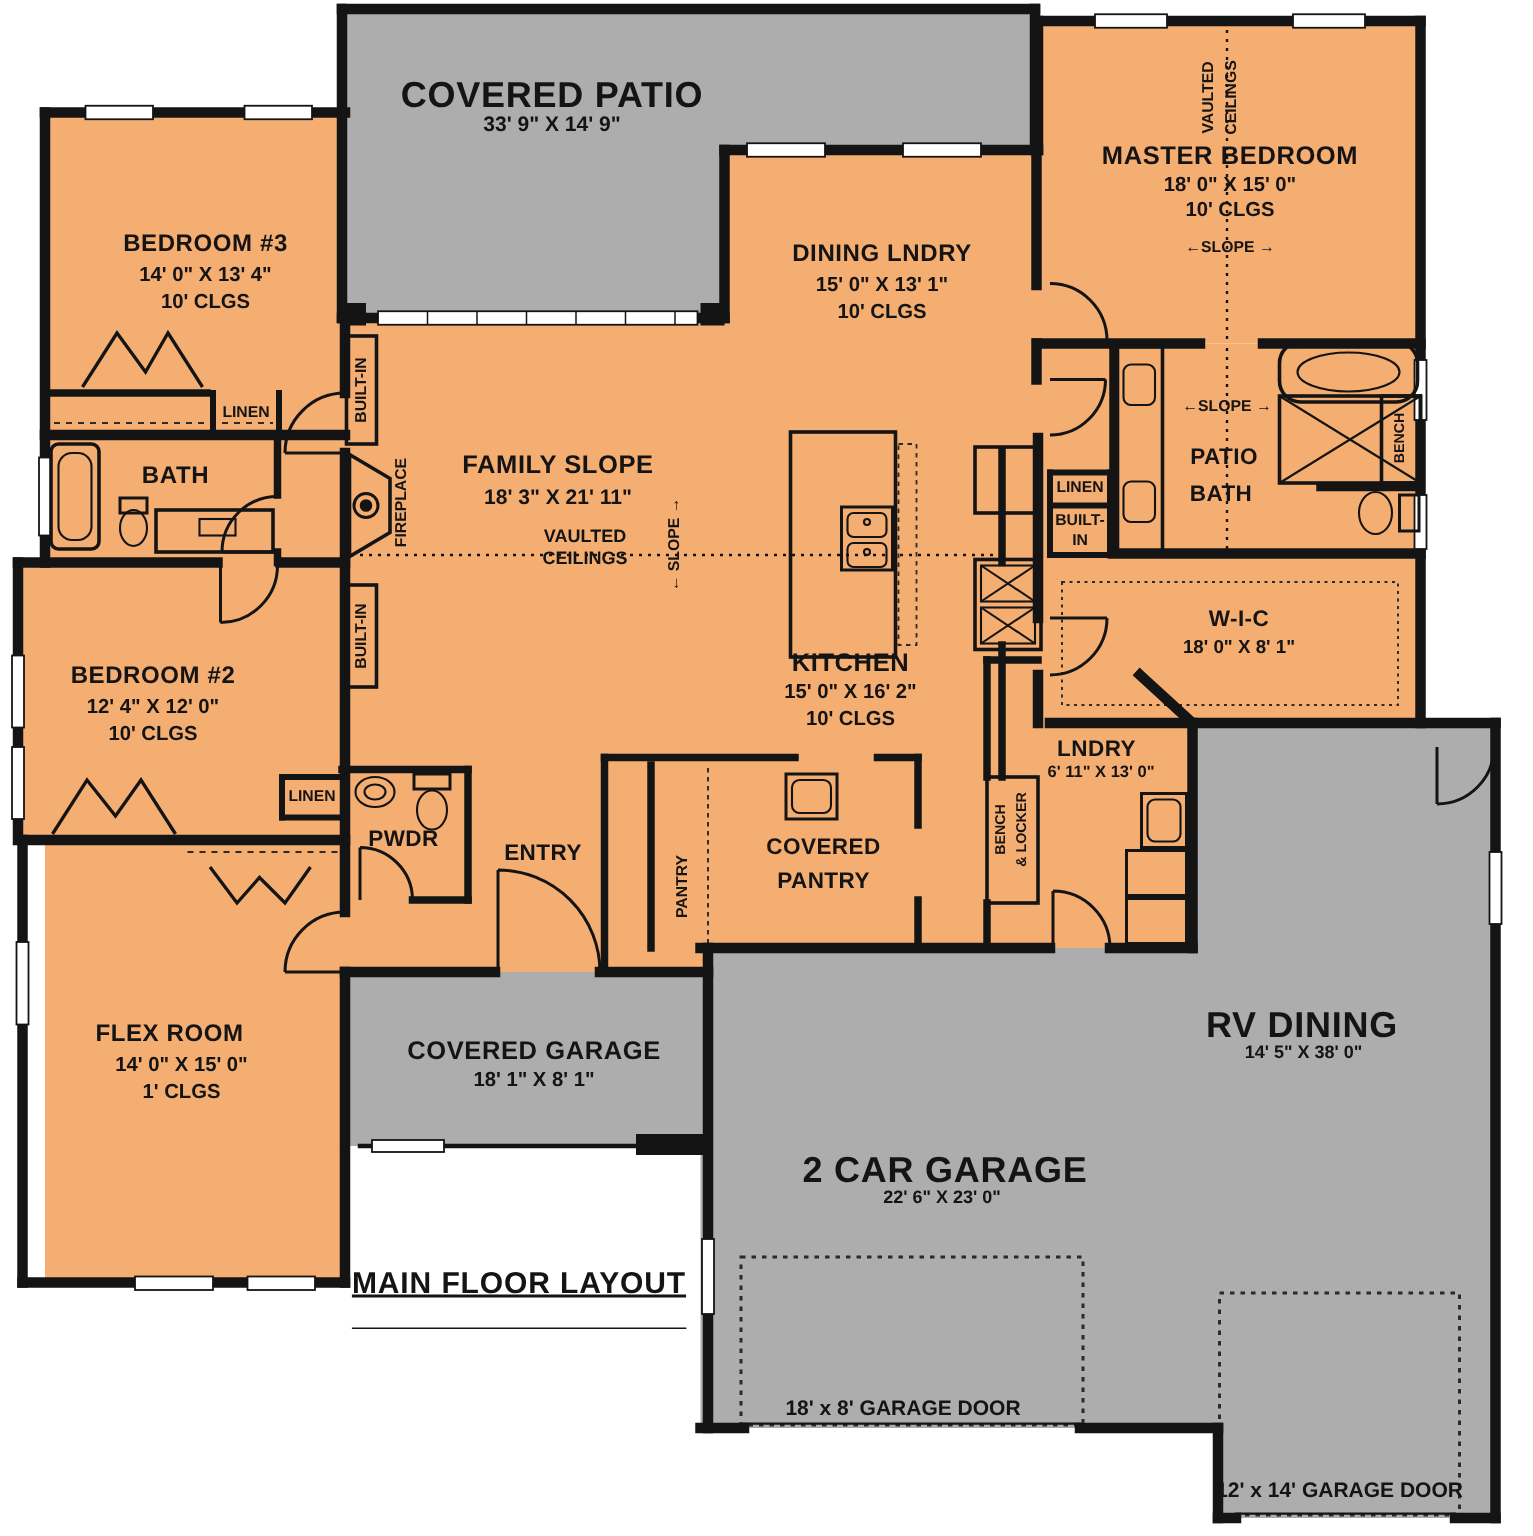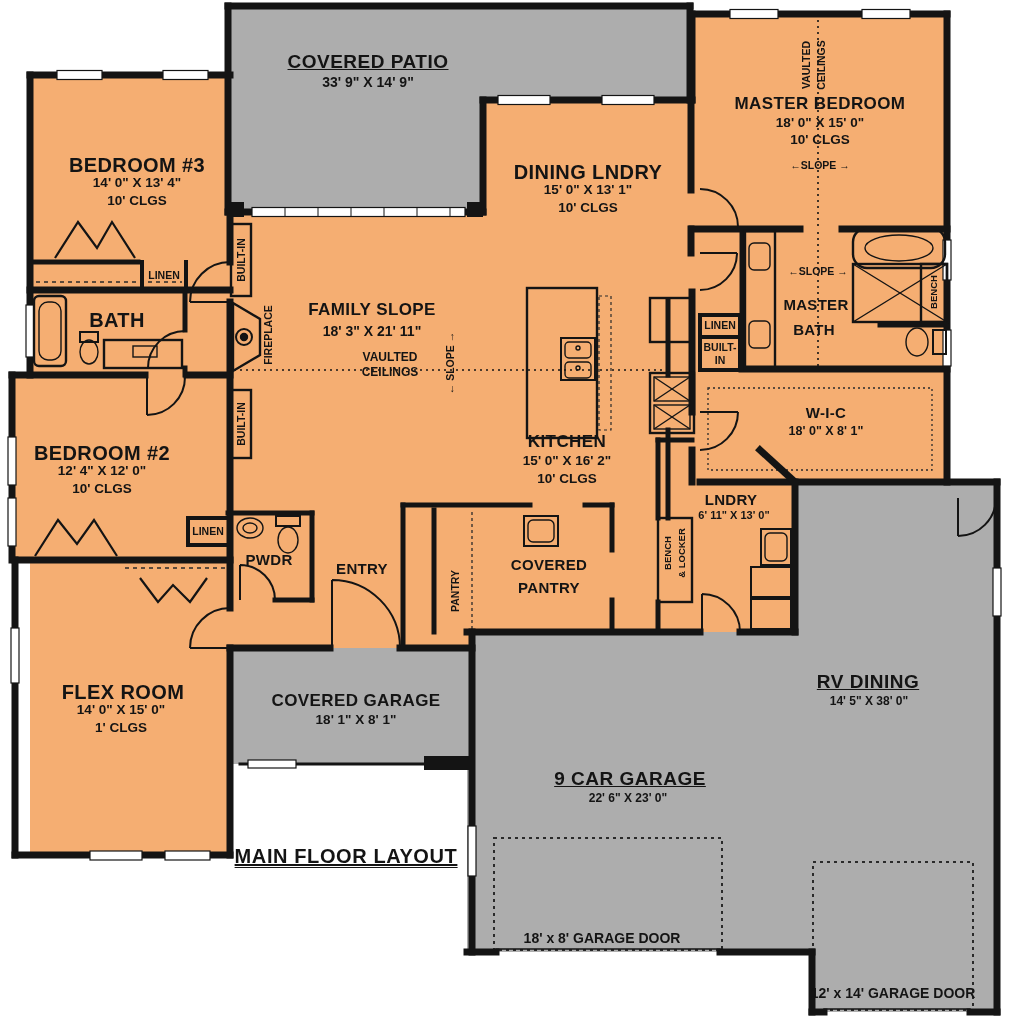--- a/index.html
+++ b/index.html
@@ -8,7 +8,7 @@
   svg{position:absolute;left:0;top:0;}
   .lbl{position:absolute;transform:translateX(-50%);white-space:nowrap;font-weight:bold;
        color:#141414;line-height:1;}
-  .t19{font-size:19px;letter-spacing:.5px;text-decoration:underline;}
+  .t19{font-size:24px;letter-spacing:.5px;}
   .t17{font-size:17px;letter-spacing:.4px;}
   .t16{font-size:20px;letter-spacing:.4px;}
   .t15{font-size:15px;letter-spacing:.3px;}

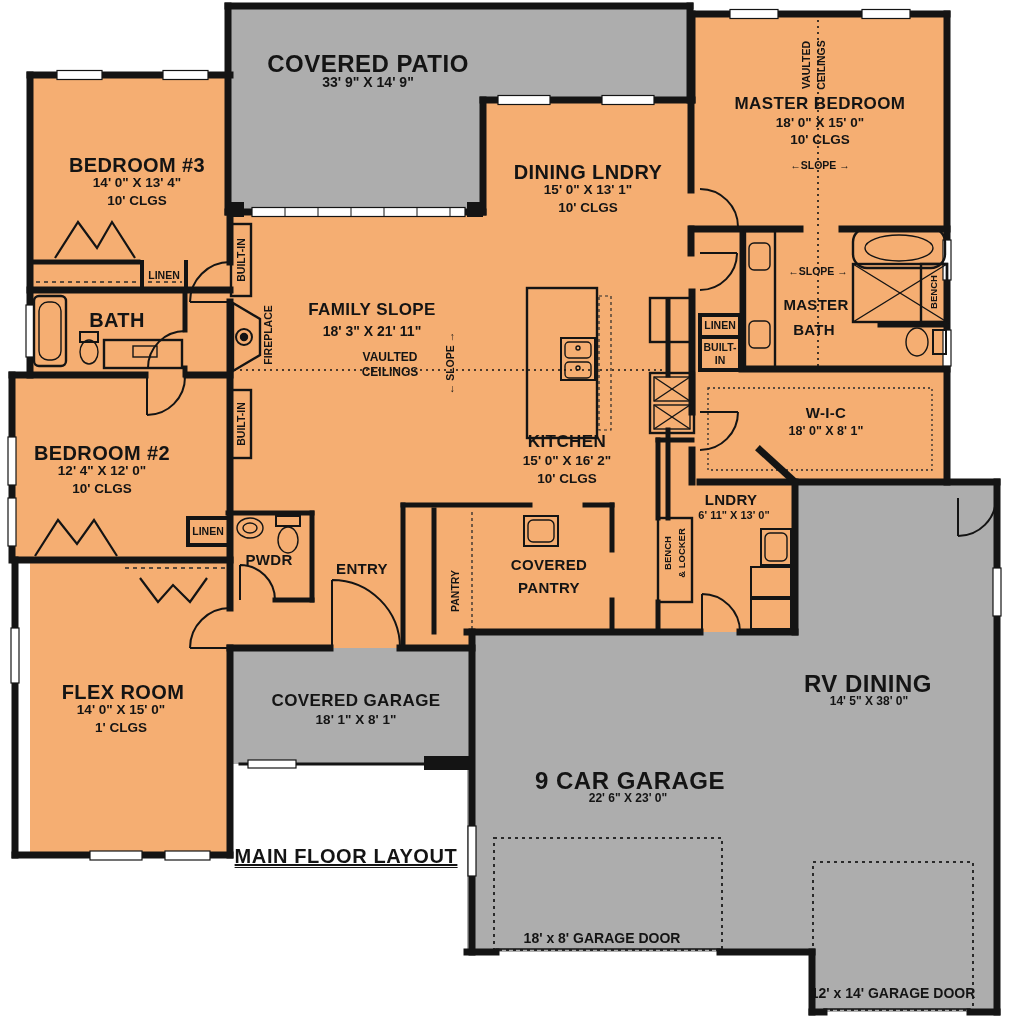--- a/index.html
+++ b/index.html
@@ -10,7 +10,7 @@
        color:#141414;line-height:1;}
   .t19{font-size:24px;letter-spacing:.5px;}
   .t17{font-size:17px;letter-spacing:.4px;}
-  .t16{font-size:20px;letter-spacing:.4px;}
+  .t16{font-size:16px;letter-spacing:.4px;}
   .t15{font-size:15px;letter-spacing:.3px;}
   .d14{font-size:14px;}
   .d13{font-size:13.5px;}

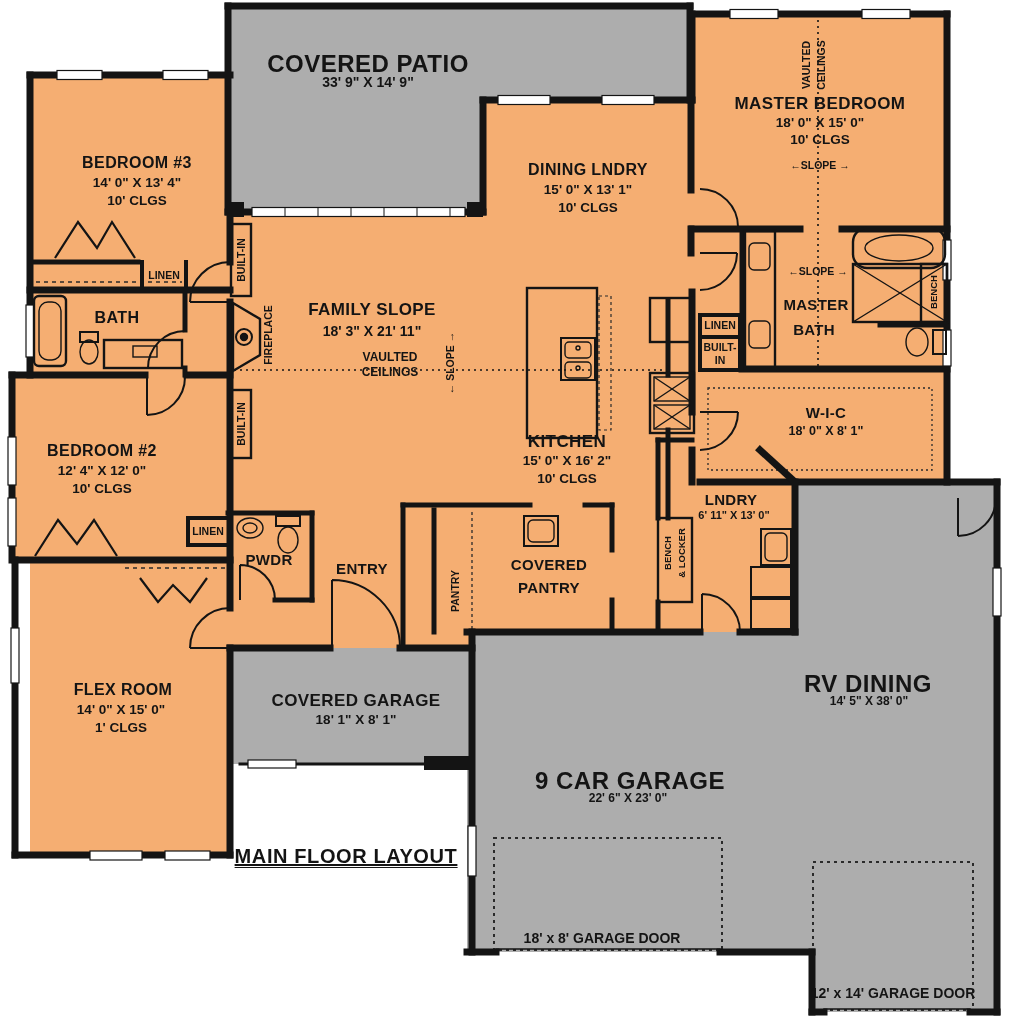--- a/index.html
+++ b/index.html
@@ -320,7 +320,7 @@
 <div class="lbl t15" style="left:549px;top:580px">PANTRY</div>
 <div class="lbl s10 vert" style="left:455px;top:591px">PANTRY</div>
 
-<div class="lbl t15" style="left:816px;top:297px">MASTER</div>
+<div class="lbl t15" style="left:816px;top:297px">PATIO</div>
 <div class="lbl t15" style="left:814px;top:322px">BATH</div>
 <div class="lbl s10 slope" style="left:818px;top:266px">SLOPE</div>
 <div class="lbl s9 vert" style="left:934px;top:292px">BENCH</div>

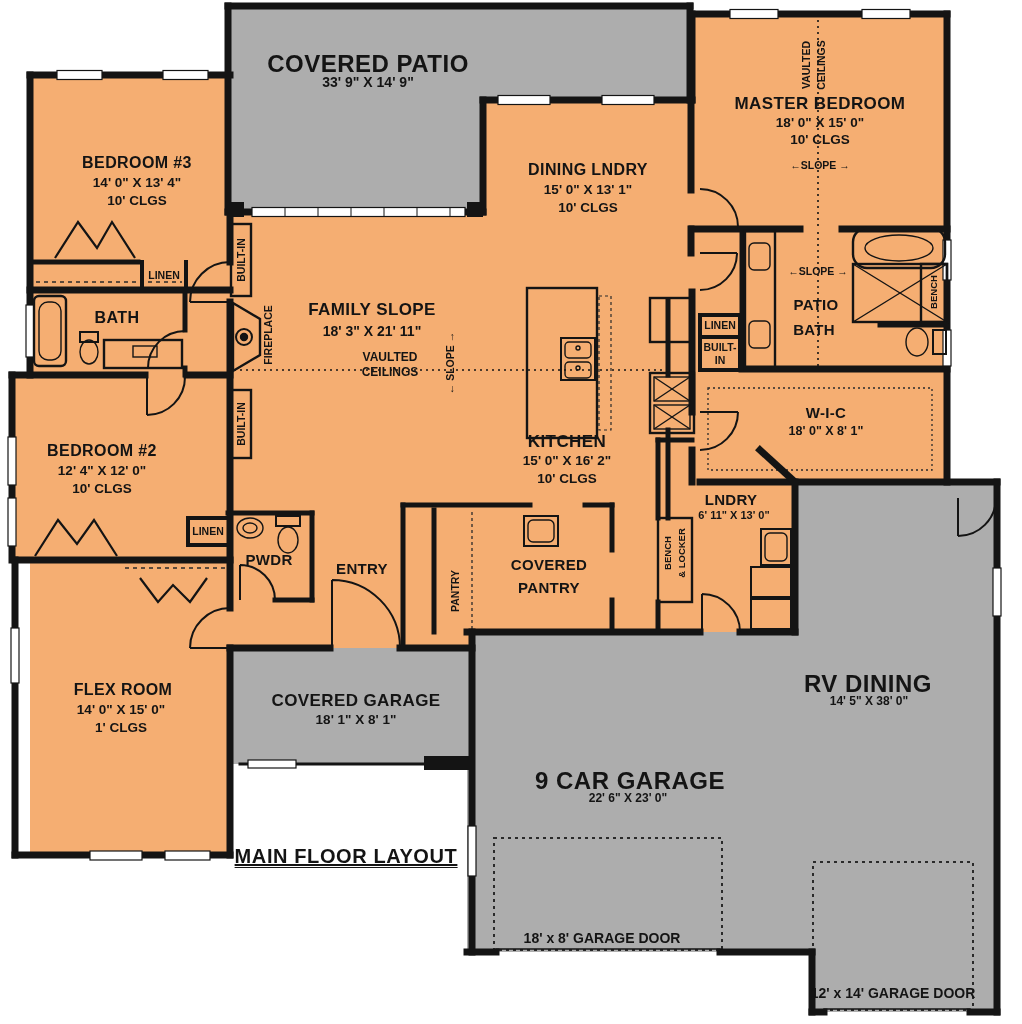--- a/index.html
+++ b/index.html
@@ -333,7 +333,7 @@
 <div class="lbl s9 vert" style="left:668px;top:553px">BENCH</div>
 <div class="lbl s9 vert" style="left:682px;top:553px">&amp; LOCKER</div>
 
-<div class="lbl t16" style="left:123px;top:682px">FLEX ROOM</div>
+<div class="lbl t16" style="left:113px;top:682px">FLEX ROOM</div>
 <div class="lbl d13" style="left:121px;top:703px">14' 0" X 15' 0"</div>
 <div class="lbl d13" style="left:121px;top:721px">1' CLGS</div>
 

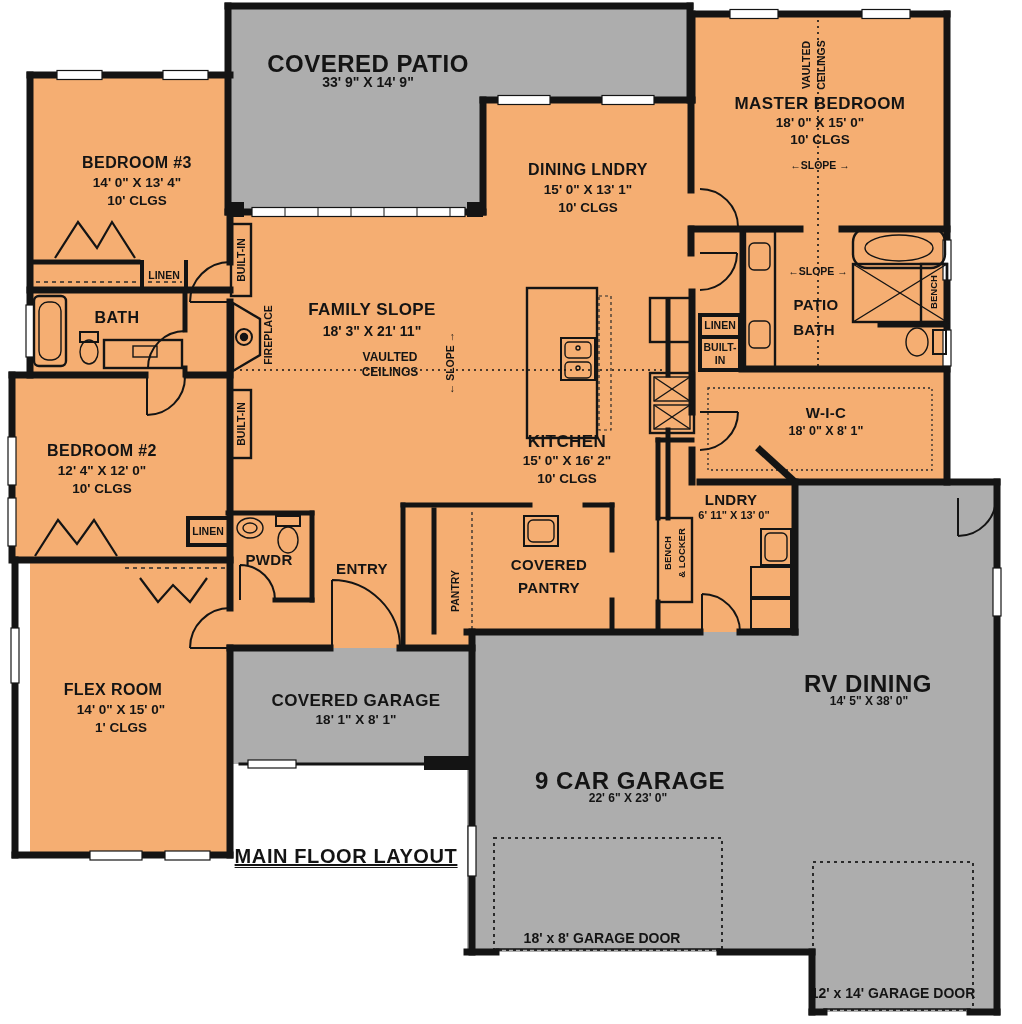--- a/index.html
+++ b/index.html
@@ -340,7 +340,7 @@
 <div class="lbl t17" style="left:356px;top:692px">COVERED GARAGE</div>
 <div class="lbl d13" style="left:356px;top:713px">18' 1" X 8' 1"</div>
 
-<div class="lbl t19" style="left:630px;top:769px">9 CAR GARAGE</div>
+<div class="lbl t19" style="left:630px;top:769px">2 CAR GARAGE</div>
 <div class="lbl s12" style="left:628px;top:792px">22' 6" X 23' 0"</div>
 
 <div class="lbl t19" style="left:868px;top:672px">RV DINING</div>

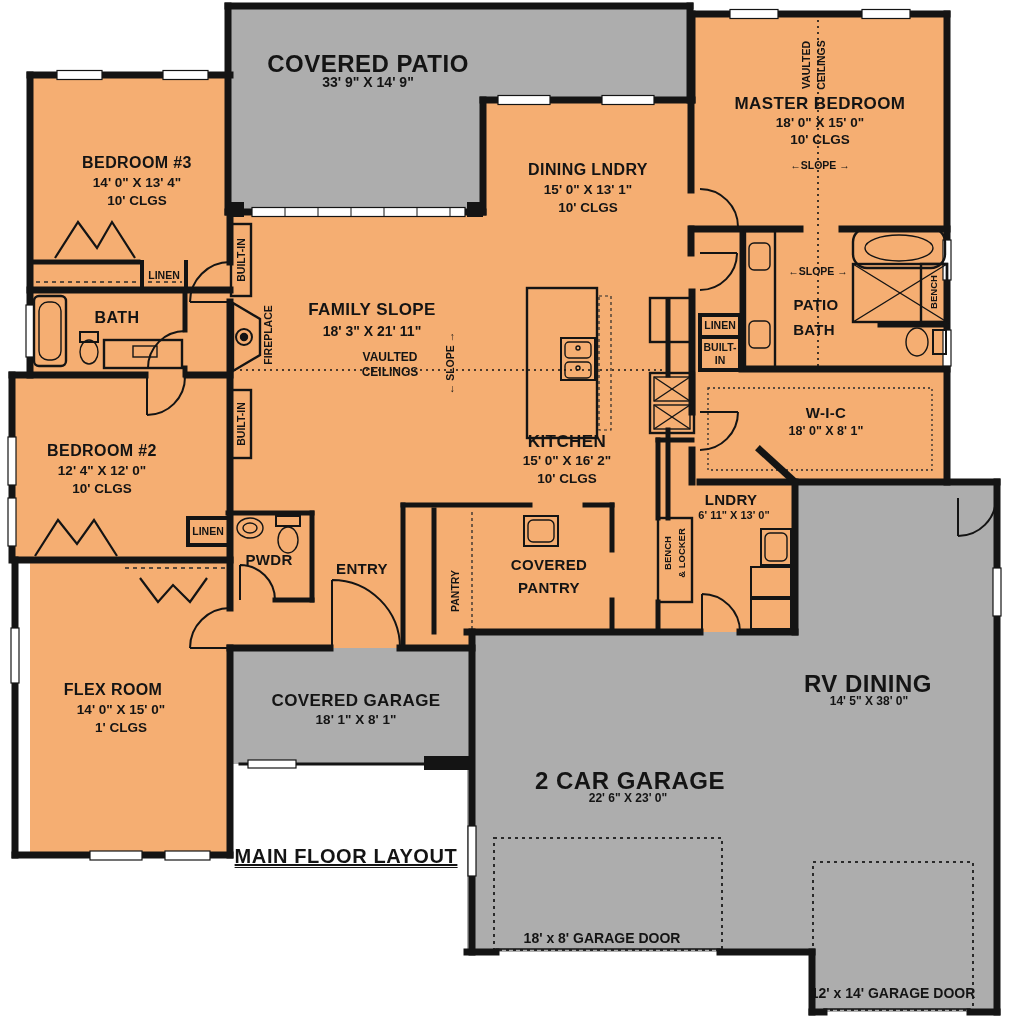--- a/index.html
+++ b/index.html
@@ -25,7 +25,7 @@
   .vslope::before{content:"\2190  ";}
   .vslope::after{content:"  \2192";}
   .plan-title{font-size:20px;letter-spacing:.6px;text-decoration:underline;
-              border-bottom:1.5px solid #141414;padding-bottom:1px;text-align:right;}
+              border-bottom:1.5px solid #141414;padding-bottom:19px;text-align:right;}
 </style>
 </head>
 <body>

